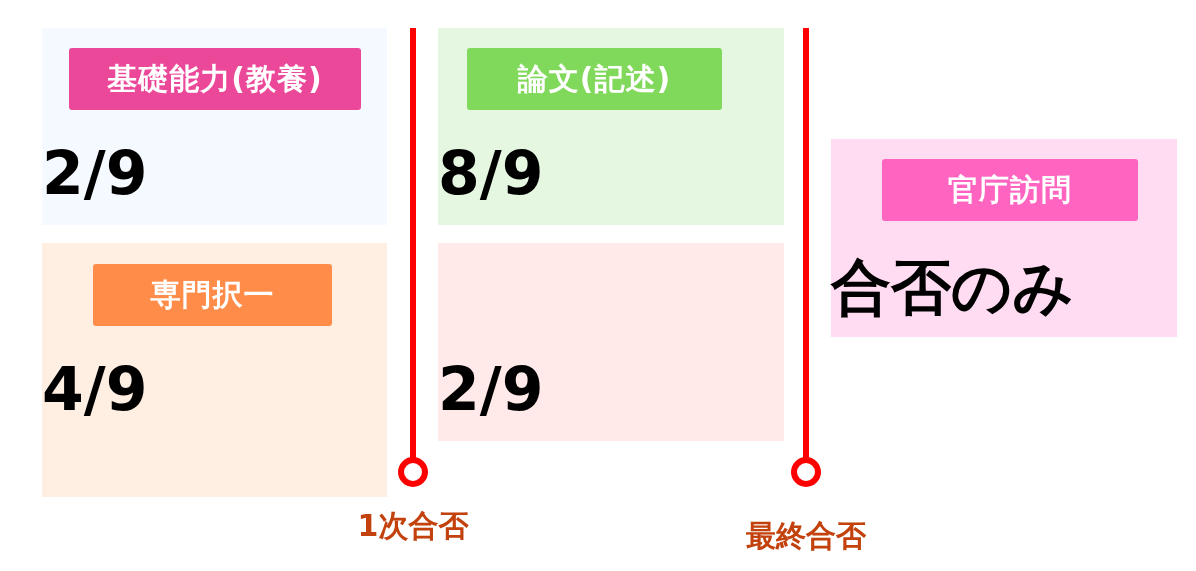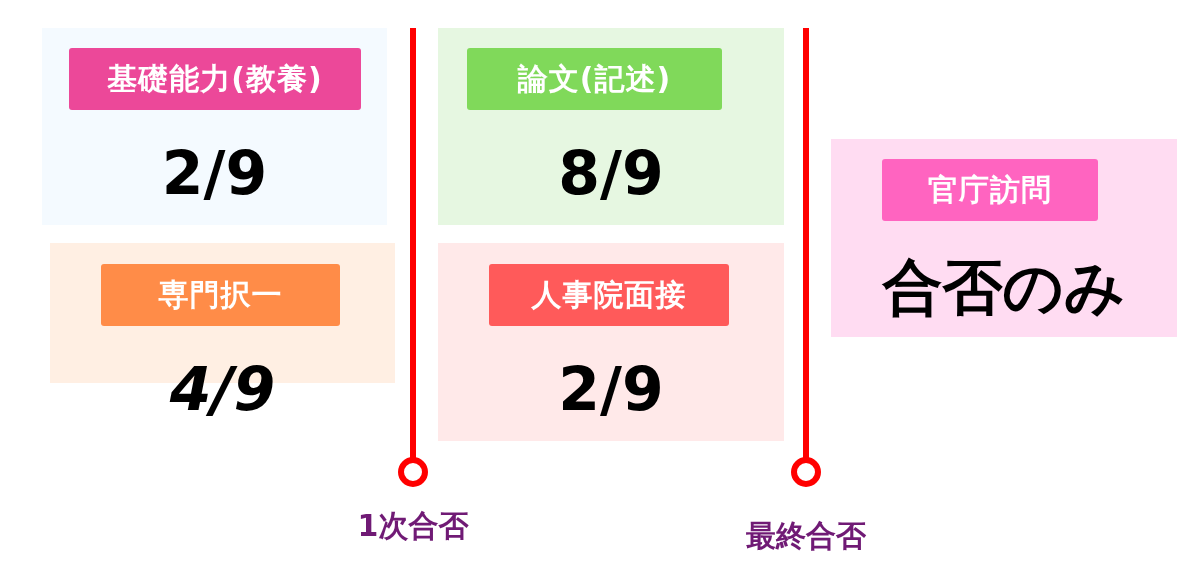--- a/index.html
+++ b/index.html
@@ -9,7 +9,7 @@
     .label { position: absolute; border-radius: 3px; color: #ffffff; font-weight: bold;
              font-size: 30px; display: flex; align-items: center; justify-content: center;
              letter-spacing: 1px; }
-    .value { position: absolute; left: 0; right: 0; text-align: center; color: #000000;
+    .value { position: absolute; left: 0; right: 0; color: #000000;
              font-weight: bold; font-size: 60px; line-height: 1; }
     .vline { position: absolute; width: 6px; background: #ff0000; }
     .circle { position: absolute; width: 30px; height: 30px; border: 6px solid #ff0000;

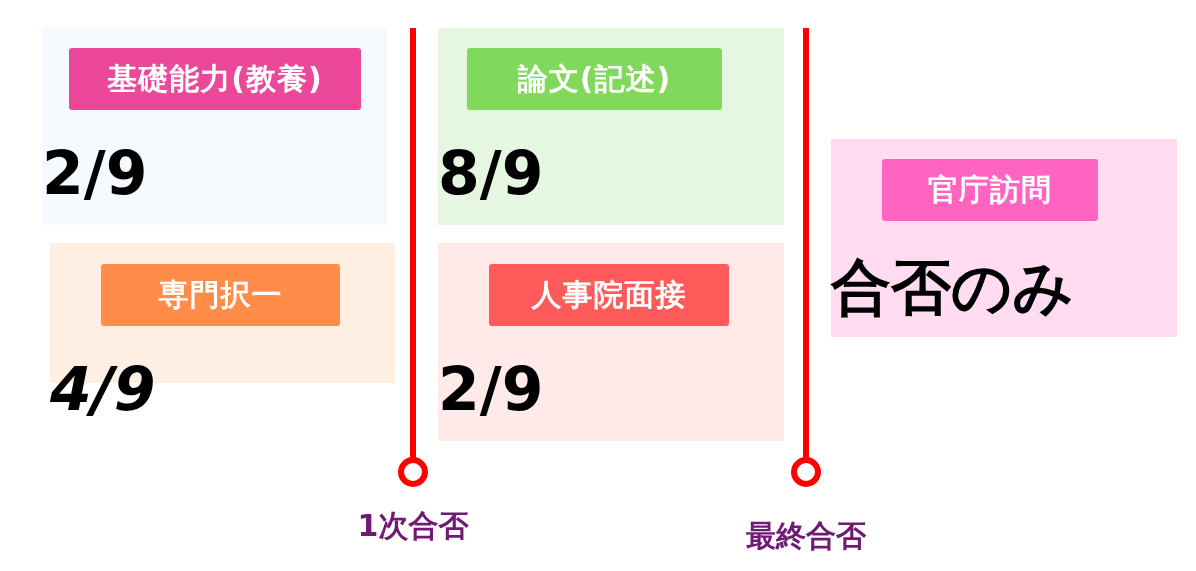--- a/index.html
+++ b/index.html
@@ -41,7 +41,7 @@
 </div>
 
 <div class="box" style="left:831px; top:139px; width:346px; height:198px; background:#ffdcf2;">
-  <div class="label" style="left:51px; top:20px; width:216px; height:62px; background:#ff64c0;">官庁訪問</div>
+  <div class="label" style="left:51px; top:20px; width:256px; height:62px; background:#ff64c0;">官庁訪問</div>
   <div class="value" style="top:118px; font-size:60px;">合否のみ</div>
 </div>
 

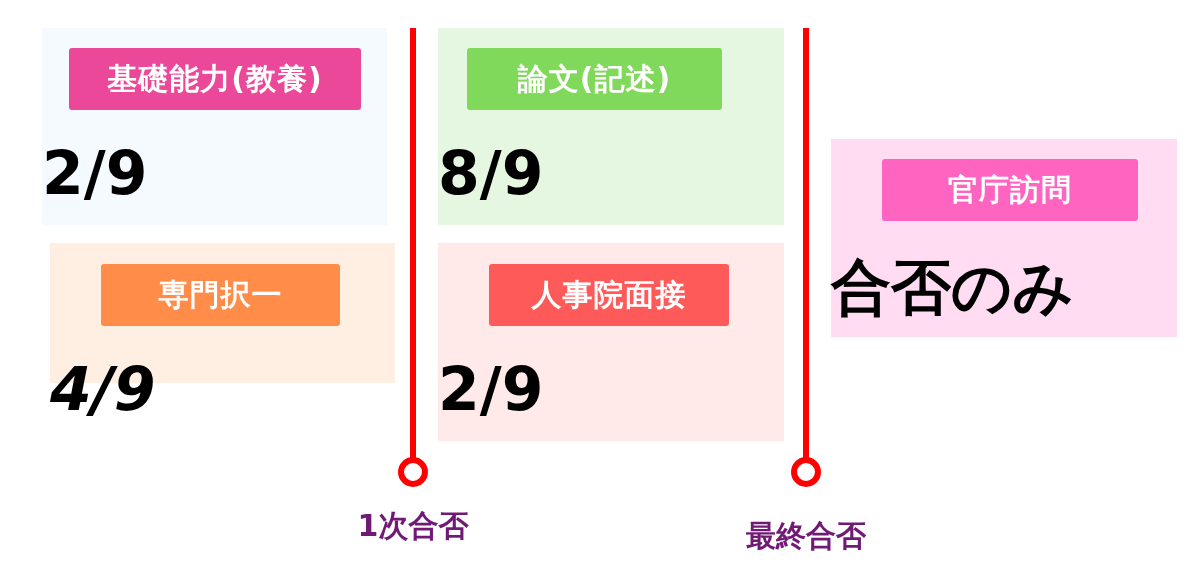--- a/index.html
+++ b/index.html
@@ -25,7 +25,7 @@
   <div class="value" style="top:115px;">2/9</div>
 </div>
 
-<div class="box" style="left:42px; top:243px; width:345px; height:140px; background:#ffefe3;margin-left:8px;">
+<div class="box" style="left:42px; top:243px; width:345px; height:254px; background:#ffefe3;">
   <div class="label" style="left:51px; top:21px; width:239px; height:62px; background:#ff8c48;">専門択一</div>
   <div class="value" style="top:116px;font-style:italic;">4/9</div>
 </div>

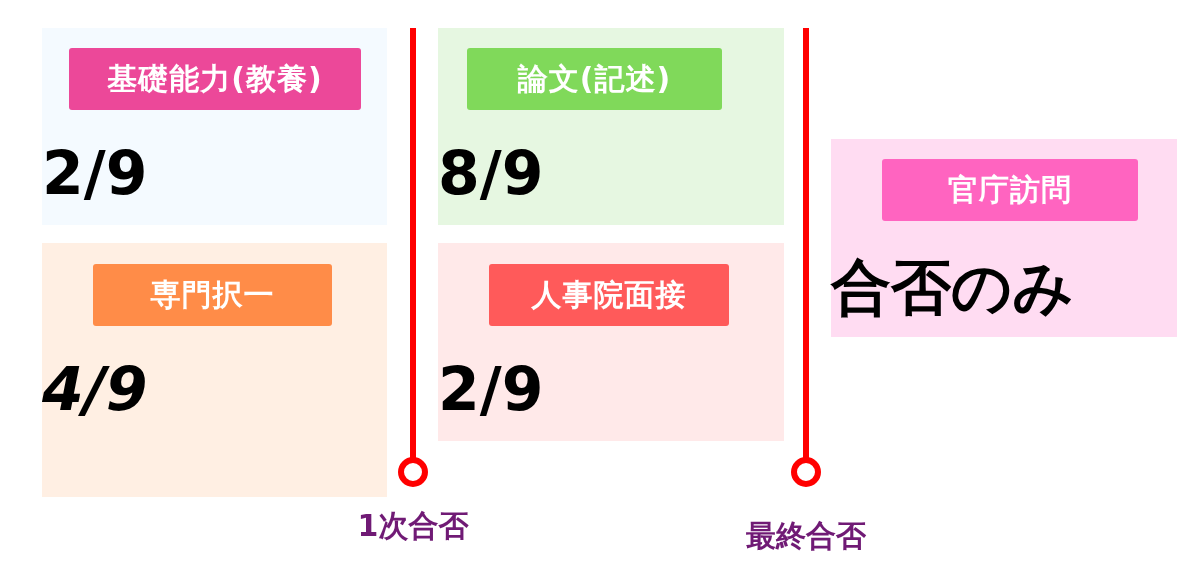--- a/index.html
+++ b/index.html
@@ -36,7 +36,6 @@
 </div>
 
 <div class="box" style="left:438px; top:243px; width:346px; height:198px; background:#ffe9e9;">
-  <div class="label" style="left:51px; top:21px; width:240px; height:62px; background:#ff5a5a;">人事院面接</div>
   <div class="value" style="top:116px;">2/9</div>
 </div>
 

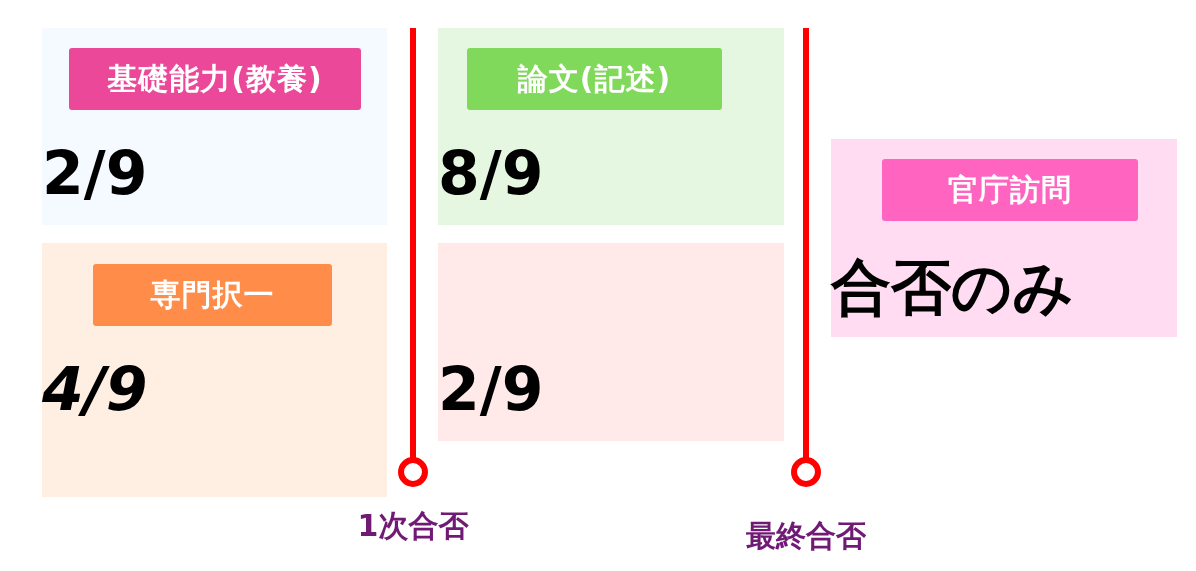--- a/index.html
+++ b/index.html
@@ -27,7 +27,7 @@
 
 <div class="box" style="left:42px; top:243px; width:345px; height:254px; background:#ffefe3;">
   <div class="label" style="left:51px; top:21px; width:239px; height:62px; background:#ff8c48;">専門択一</div>
-  <div class="value" style="top:116px;font-style:italic;">4/9</div>
+  <div class="value" style="top:116px;">4/9</div>
 </div>
 
 <div class="box" style="left:438px; top:28px; width:346px; height:197px; background:#e6f7e1;">

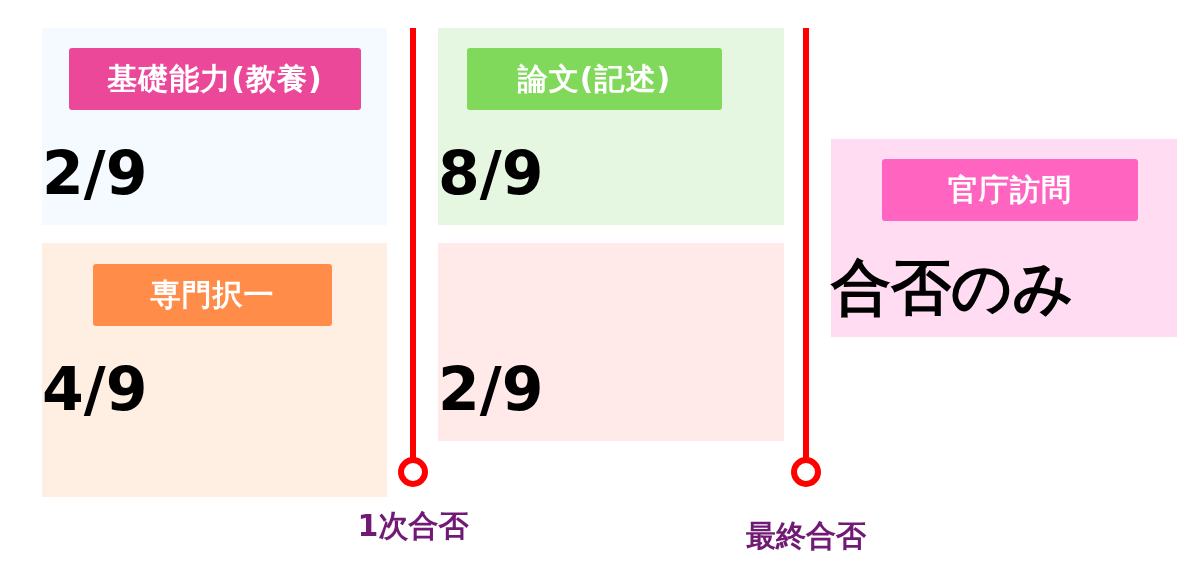--- a/index.html
+++ b/index.html
@@ -15,7 +15,7 @@
     .circle { position: absolute; width: 30px; height: 30px; border: 6px solid #ff0000;
               border-radius: 50%; background: #ffffff; box-sizing: border-box; }
     .milestone { position: absolute; width: 200px; text-align: center; font-weight: bold;
-                 font-size: 30px; color: #701a75; }
+                 font-size: 30px; color: #c2410c; }
   </style>
 </head>
 <body>

